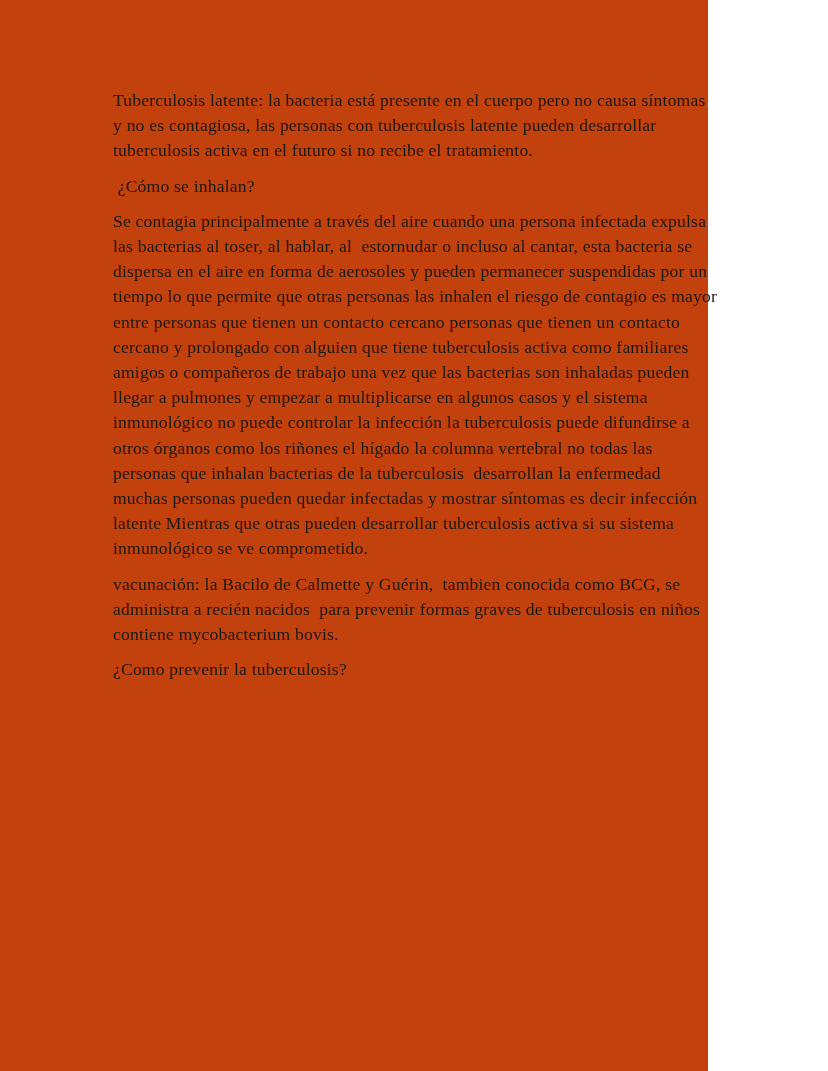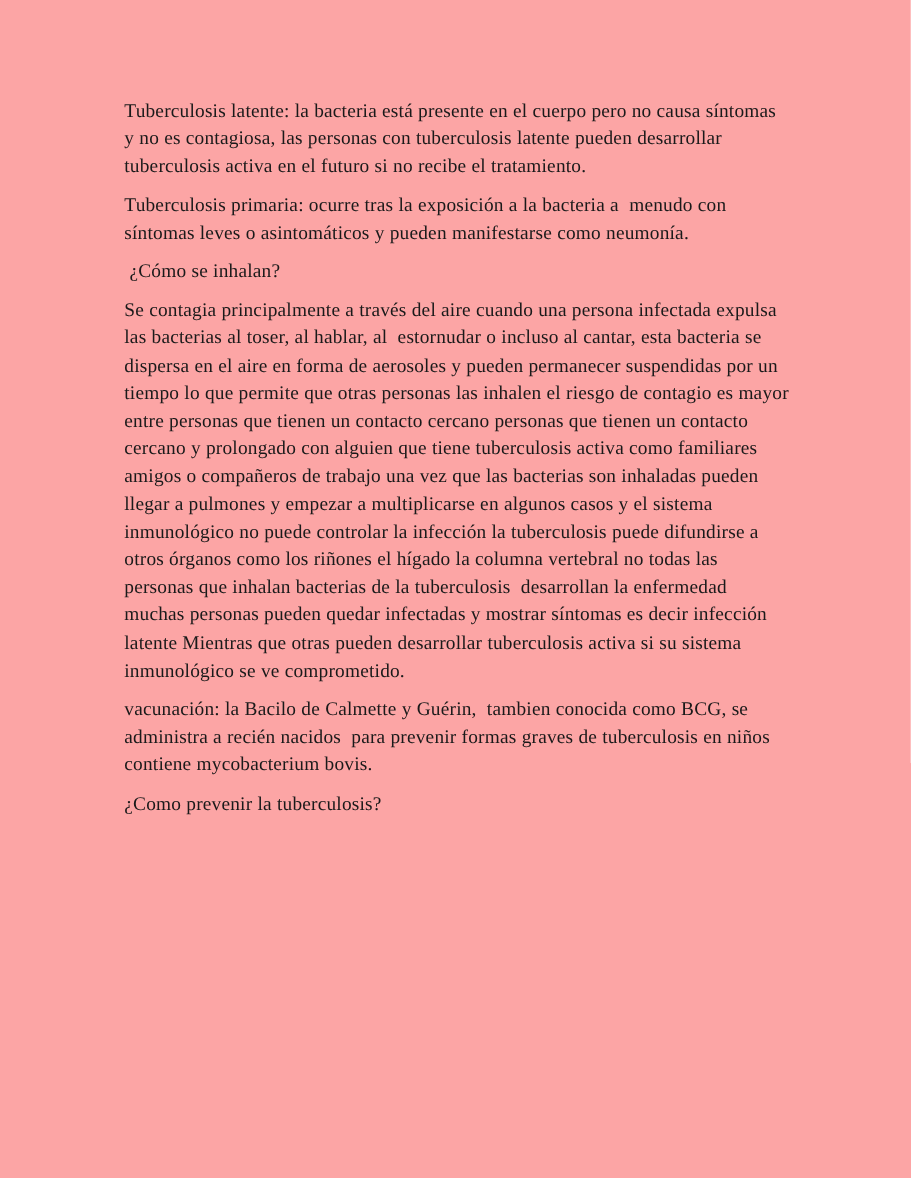--- a/index.html
+++ b/index.html
@@ -16,9 +16,9 @@
   }
   .page {
     position: relative;
-    width: 828px;
+    width: 708px;
     height: 1071px;
-    background: #fca5a5;
+    background: #c2410c;
     box-sizing: border-box;
   }
   .doc-body {

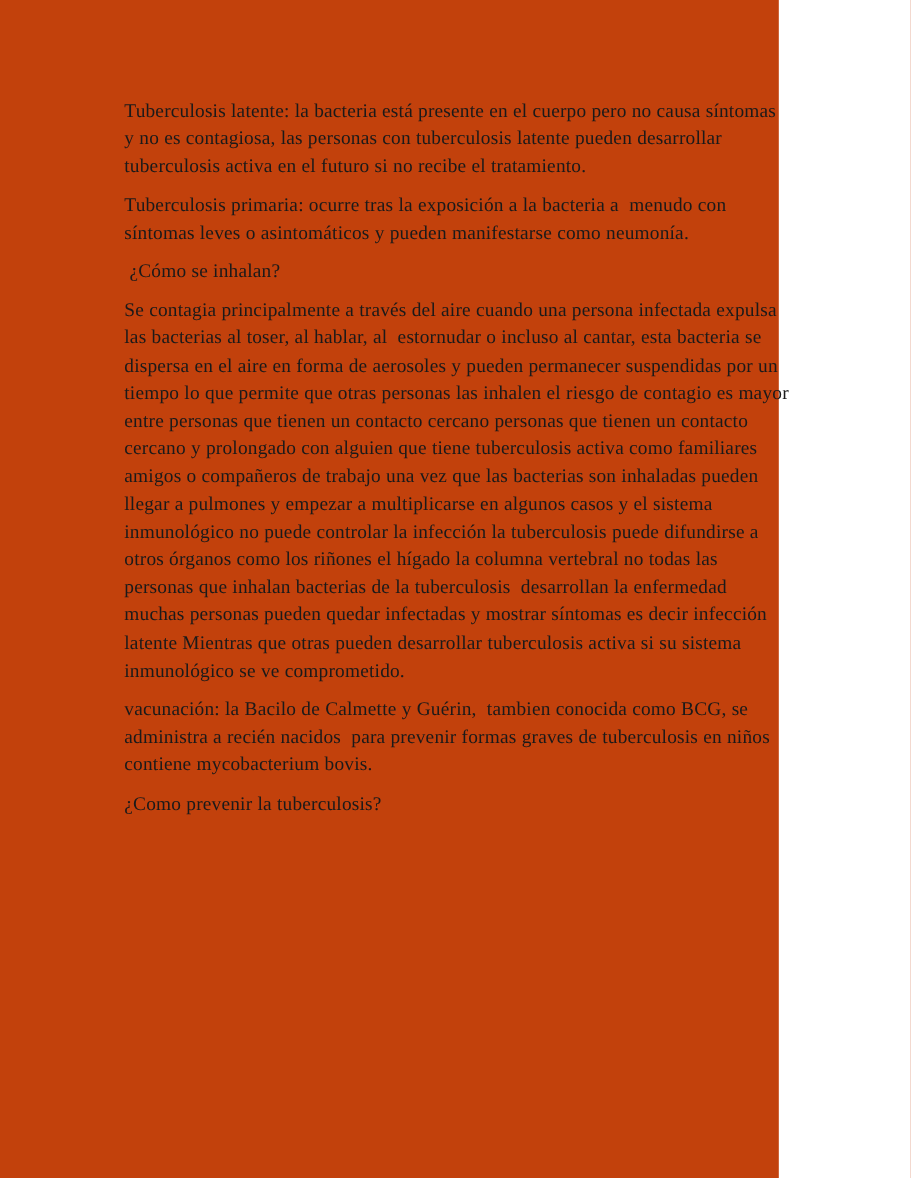--- a/index.html
+++ b/index.html
@@ -50,7 +50,6 @@
 <div class="page">
   <div class="doc-body">
     <p class="para">Tuberculosis latente: la bacteria está presente en el cuerpo pero no causa síntomas y no es contagiosa, las personas con tuberculosis latente pueden desarrollar tuberculosis activa en el futuro si no recibe el tratamiento.</p>
-    <p class="para">Tuberculosis primaria: ocurre tras la exposición a la bacteria a  menudo con síntomas leves o asintomáticos y pueden manifestarse como neumonía.</p>
     <p class="para q"> ¿Cómo se inhalan?</p>
     <p class="para">Se contagia principalmente a través del aire cuando una persona infectada expulsa las bacterias al toser, al hablar, al  estornudar o incluso al cantar, esta bacteria se dispersa en el aire en forma de aerosoles y pueden permanecer suspendidas por un tiempo lo que permite que otras personas las inhalen el riesgo de contagio es mayor entre personas que tienen un contacto cercano personas que tienen un contacto cercano y prolongado con alguien que tiene tuberculosis activa como familiares amigos o compañeros de trabajo una vez que las bacterias son inhaladas pueden llegar a pulmones y empezar a multiplicarse en algunos casos y el sistema inmunológico no puede controlar la infección la tuberculosis puede difundirse a otros órganos como los riñones el hígado la columna vertebral no todas las personas que inhalan bacterias de la tuberculosis  desarrollan la enfermedad muchas personas pueden quedar infectadas y mostrar síntomas es decir infección latente Mientras que otras pueden desarrollar tuberculosis activa si su sistema inmunológico se ve comprometido.</p>
     <p class="para">vacunación: la Bacilo de Calmette y Guérin,  tambien conocida como BCG, se administra a recién nacidos  para prevenir formas graves de tuberculosis en niños contiene mycobacterium bovis.</p>

